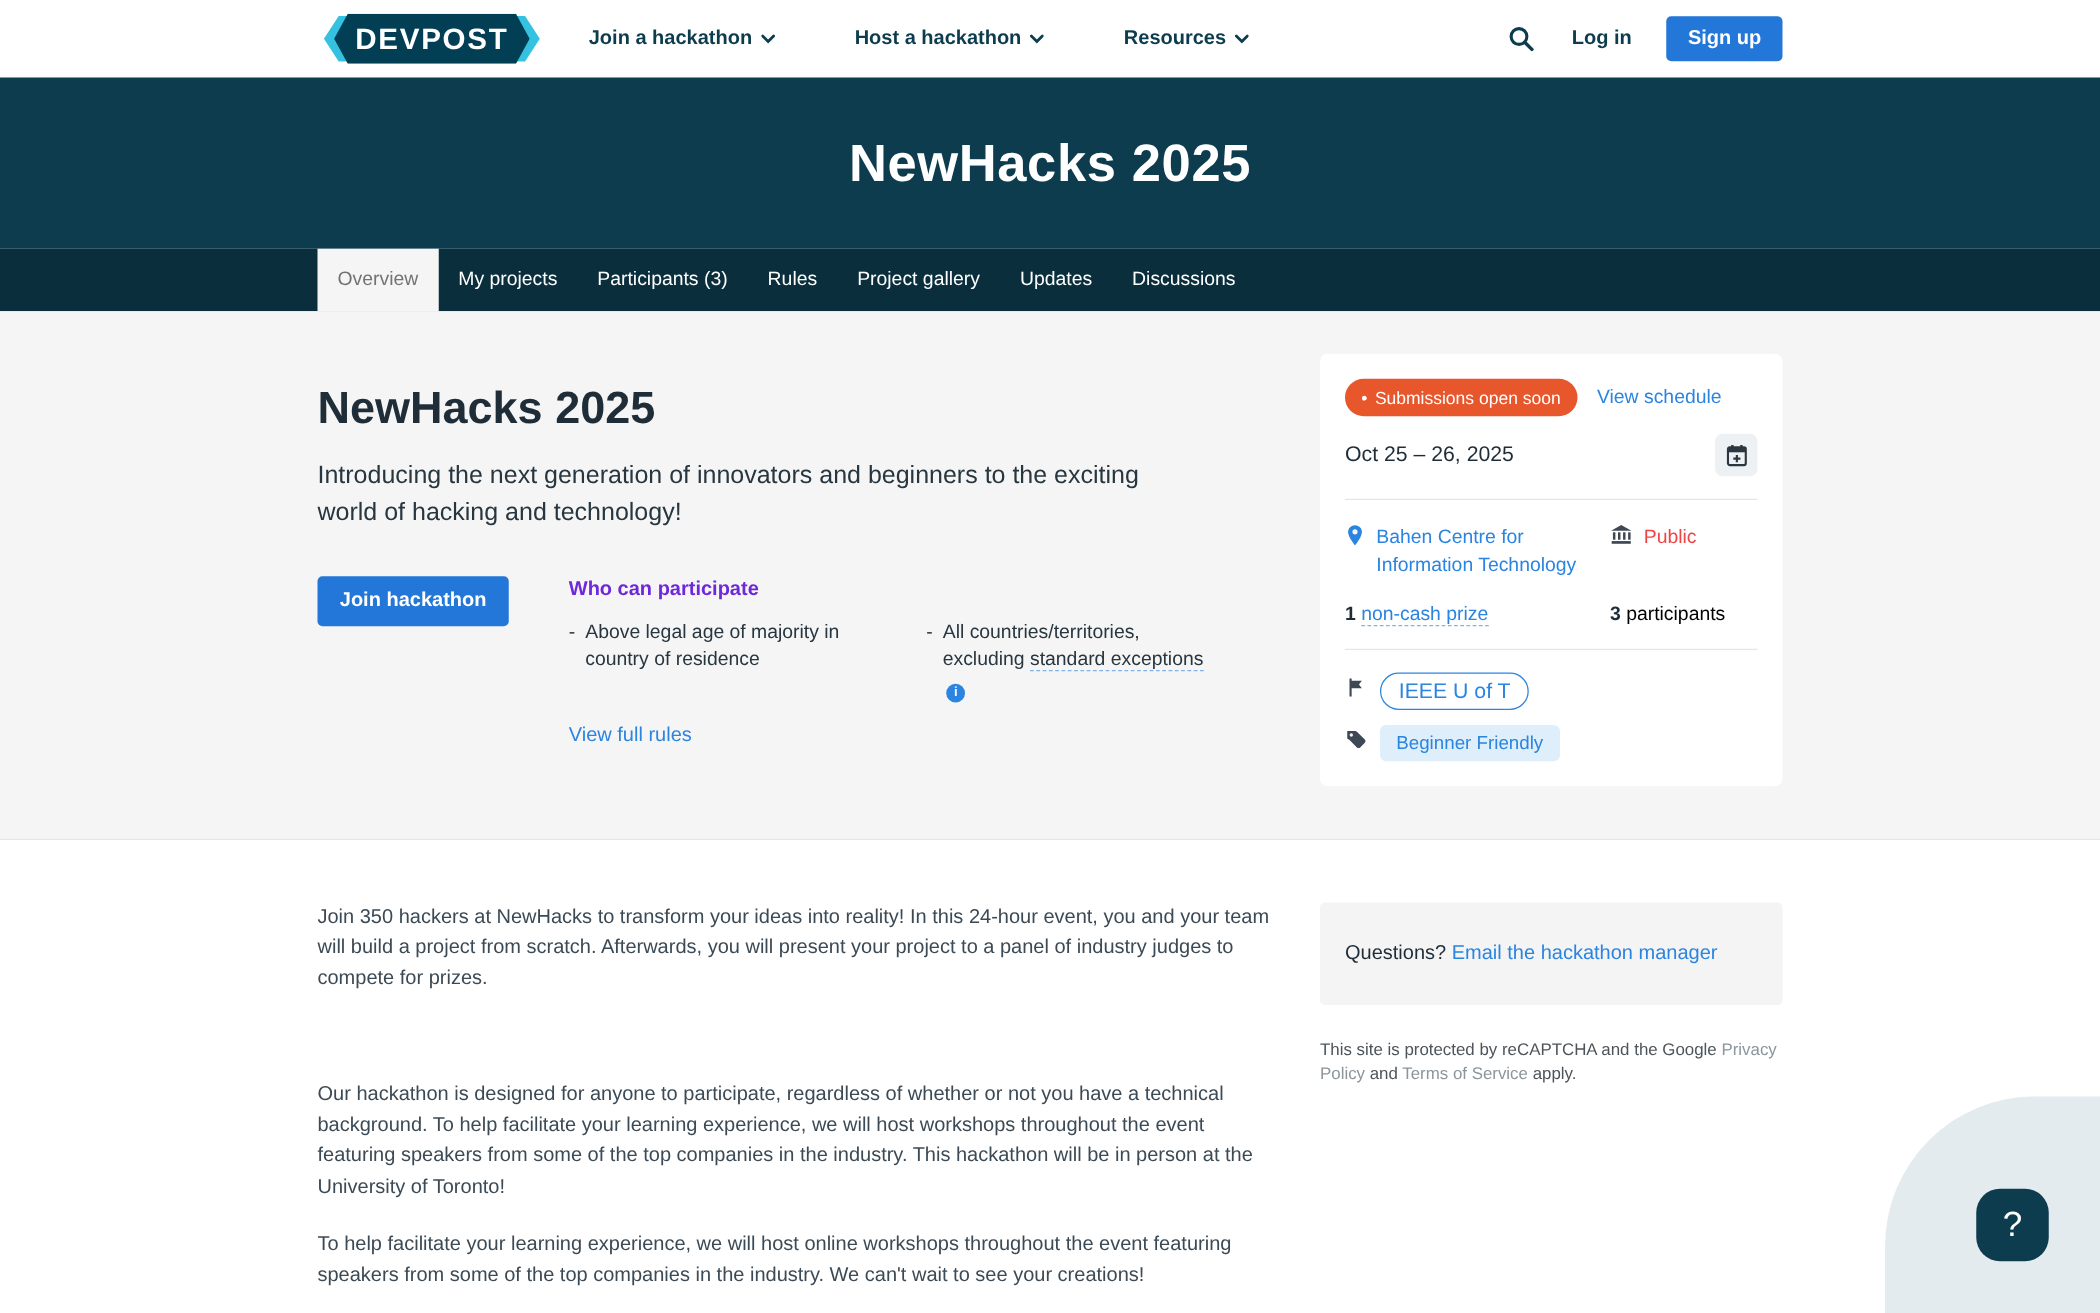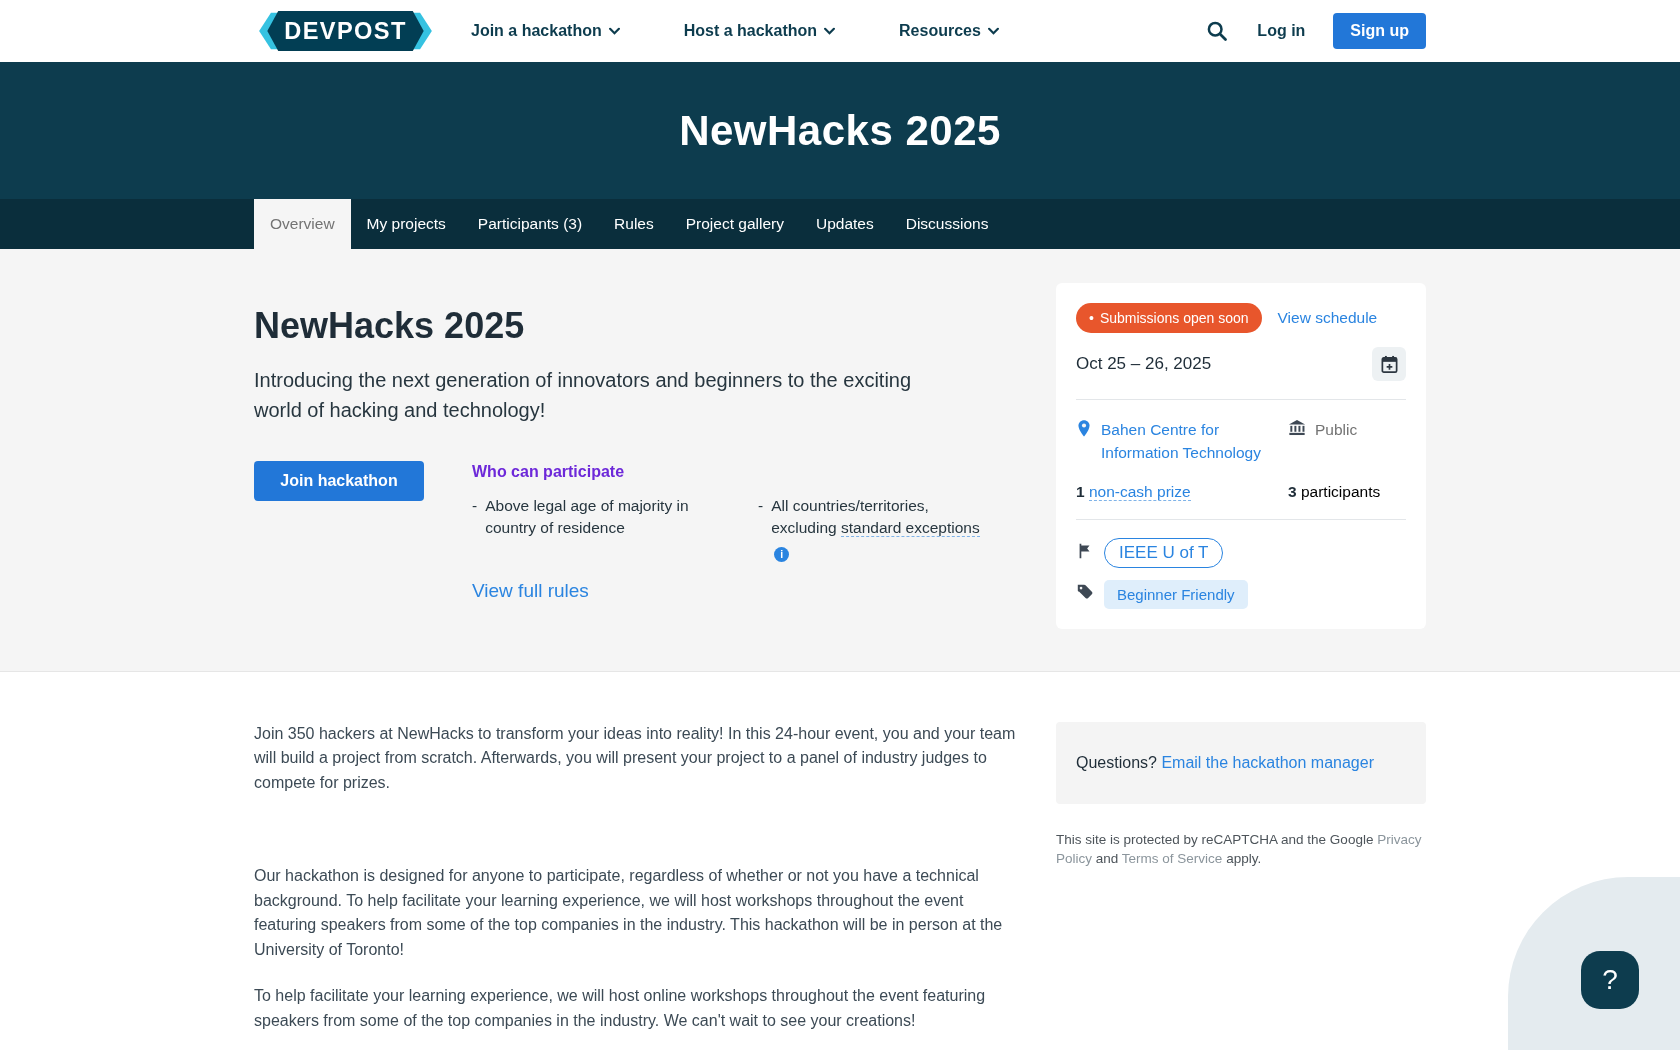--- a/index.html
+++ b/index.html
@@ -67,7 +67,7 @@
   .icon-line .ic { flex:none; margin-top:1px; }
   .meta-row { display:flex; margin-top:18px; font-size:15.5px; }
   .meta-row b { color:#1f2d38; }
-  .pub { color:#737373; }
+  .pub { color:#ef4444; }
   .flair-row { display:flex; align-items:center; gap:10px; }
   .flair-row + .flair-row { margin-top:12px; }
   .flair-pill { border:1.5px solid #2a84e0; color:#2a84e0; border-radius:999px; padding:4px 14px; font-size:17px; cursor:pointer; background:#fff; }

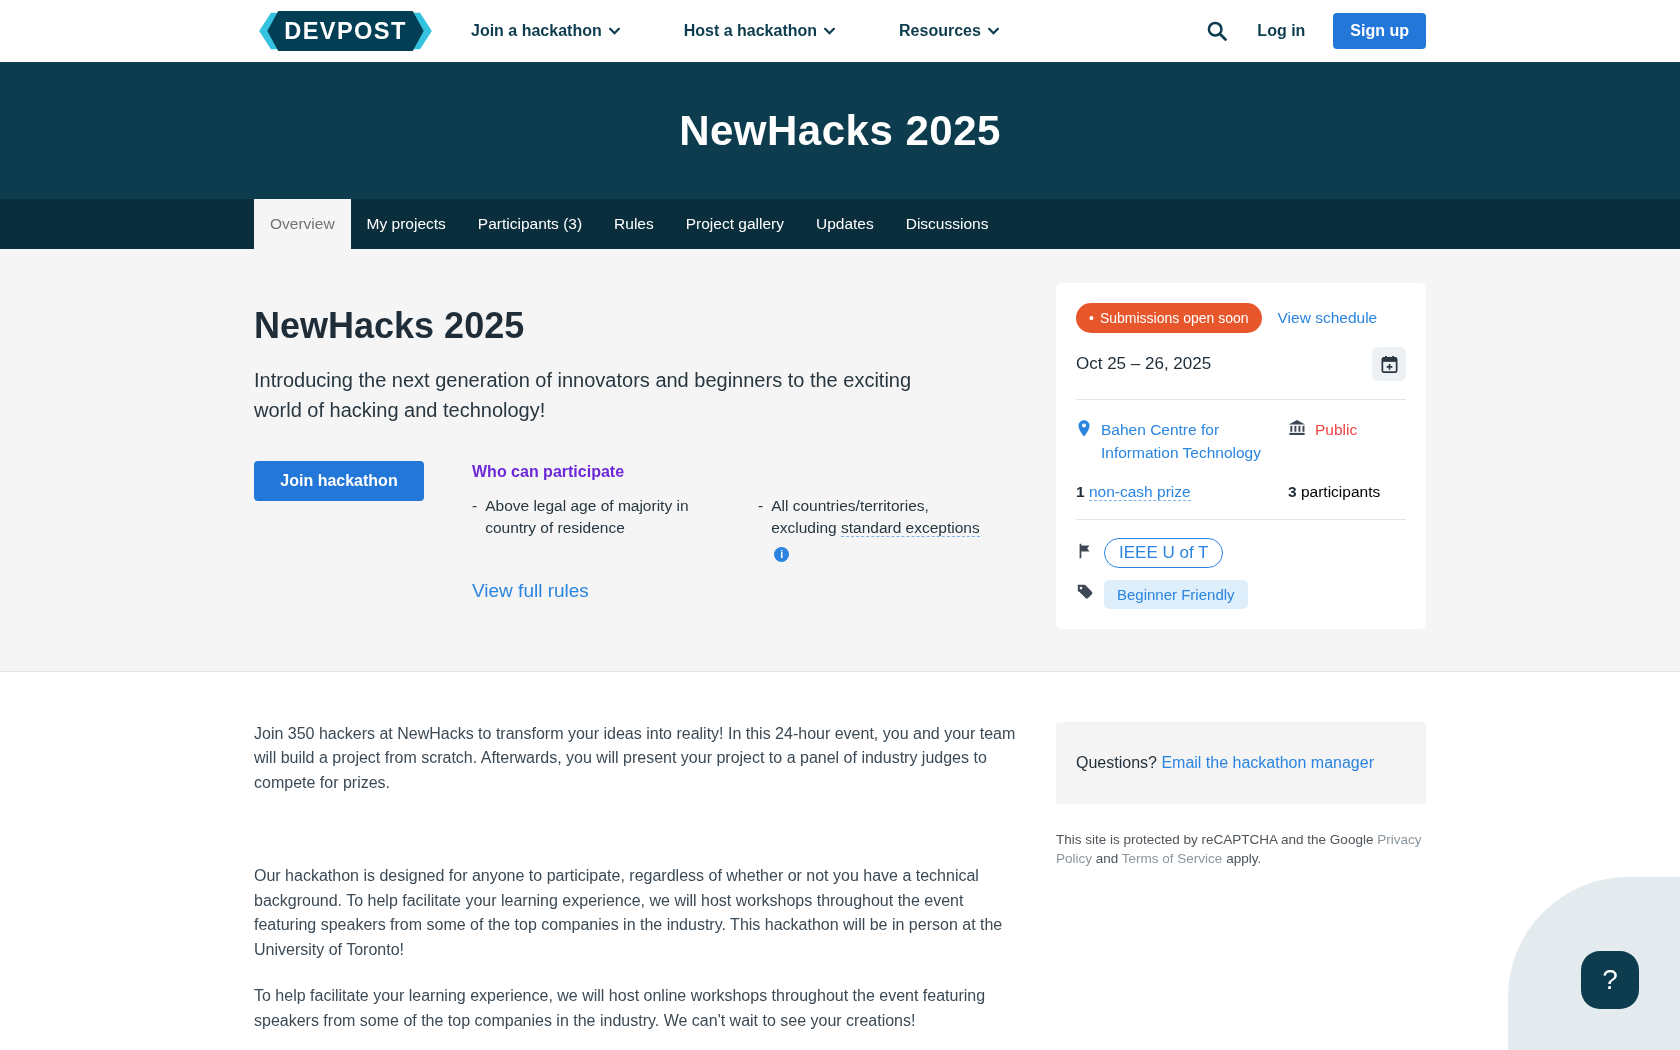--- a/index.html
+++ b/index.html
@@ -37,7 +37,7 @@
   .tagline { font-size:20px; color:#27363f; line-height:1.5; max-width:710px; margin-bottom:36px; }
 
   .join-row { display:flex; align-items:flex-start; }
-  .join-btn { background:#2277d8; color:#fff; font-weight:700; font-size:16px; border:none; border-radius:4px; padding:11px 0; width:170px; text-align:center; cursor:pointer; }
+  .join-btn { background:#2277d8; color:#fff; font-weight:700; font-size:16px; border:none; border-radius:4px; padding:11px 0; width:153px; text-align:center; cursor:pointer; }
   .who-block { margin-left:48px; }
   .who-heading { font-size:16px; font-weight:700; color:#6d28d9; margin-top:2px; margin-bottom:14px; }
   .who-items { display:flex; gap:36px; }

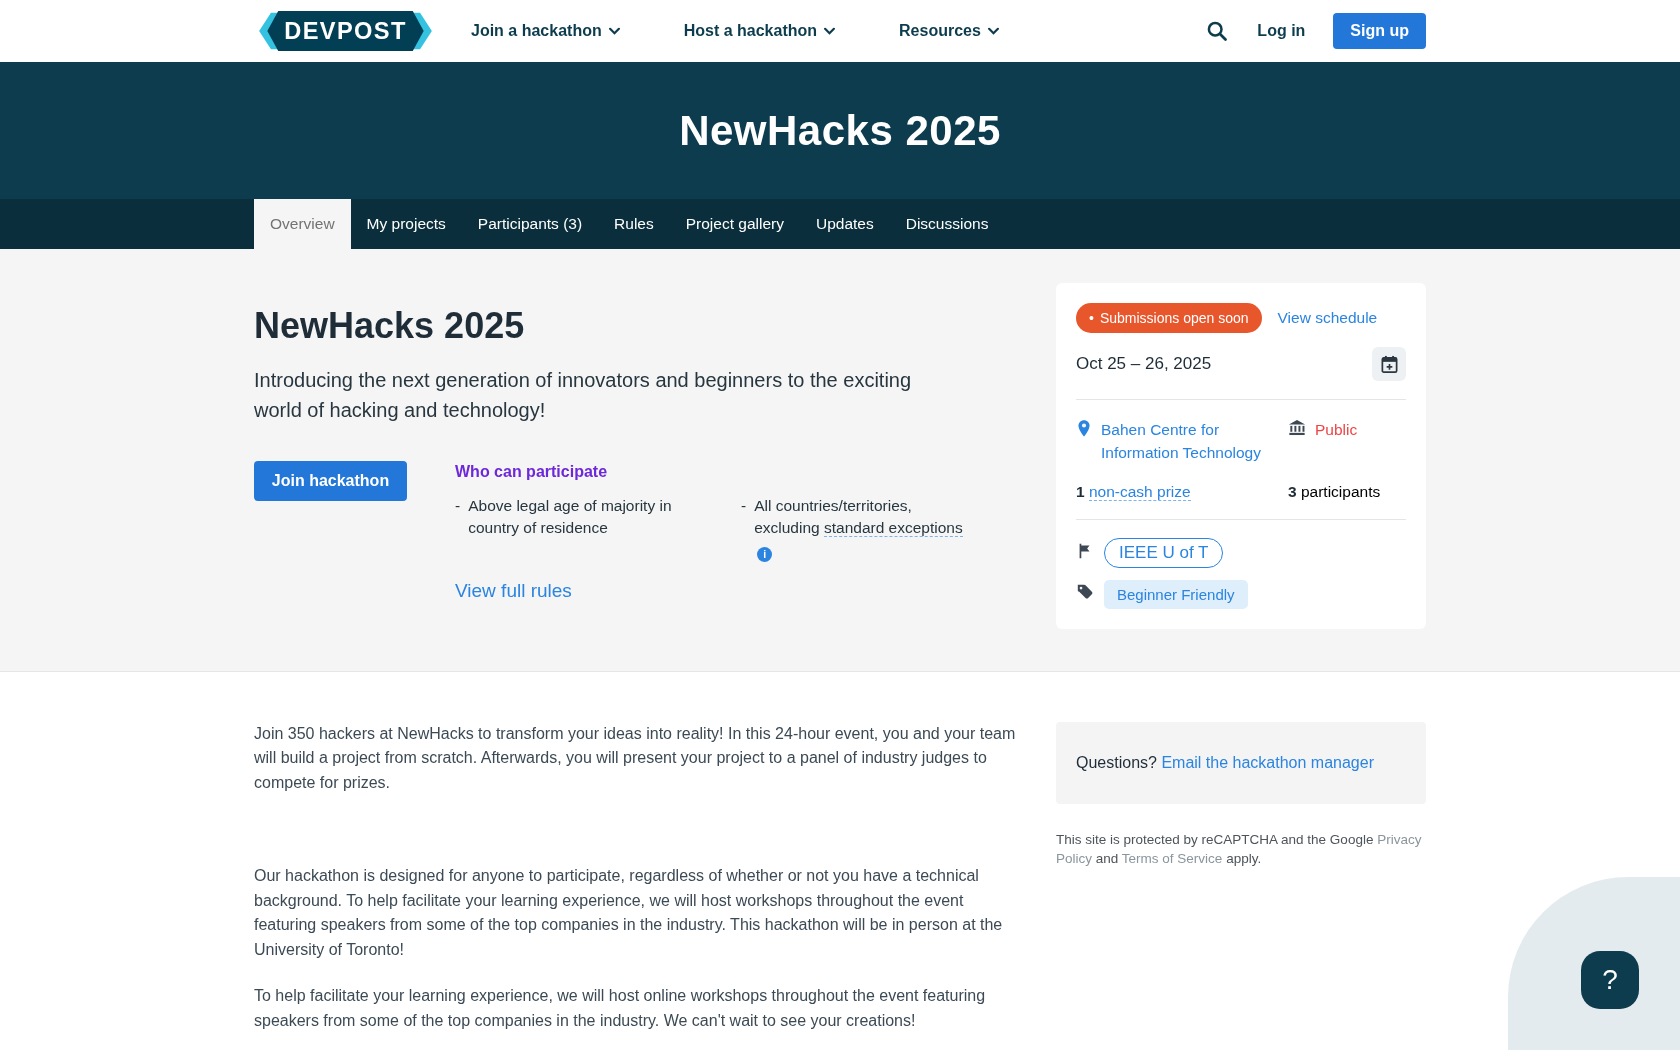--- a/index.html
+++ b/index.html
@@ -48,7 +48,7 @@
   a.link { color:#2a84e0; text-decoration:none; cursor:pointer; }
   .dashed-link { color:#27363f; text-decoration:none; border-bottom:1px dashed #7fb3e8; cursor:pointer; }
   .info-dot { display:inline-block; width:15px; height:15px; border-radius:50%; background:#2a84e0; color:#fff; font-size:10.5px; font-weight:700; text-align:center; line-height:15px; vertical-align:-2px; margin-left:3px; }
-  .view-rules { display:inline-block; font-size:19px; margin-top:18px; }
+  .view-rules { display:inline-block; font-size:16px; margin-top:18px; }
 
   
   .event-card { background:#fff; border-radius:6px; margin-top:34px; padding:20px; }

